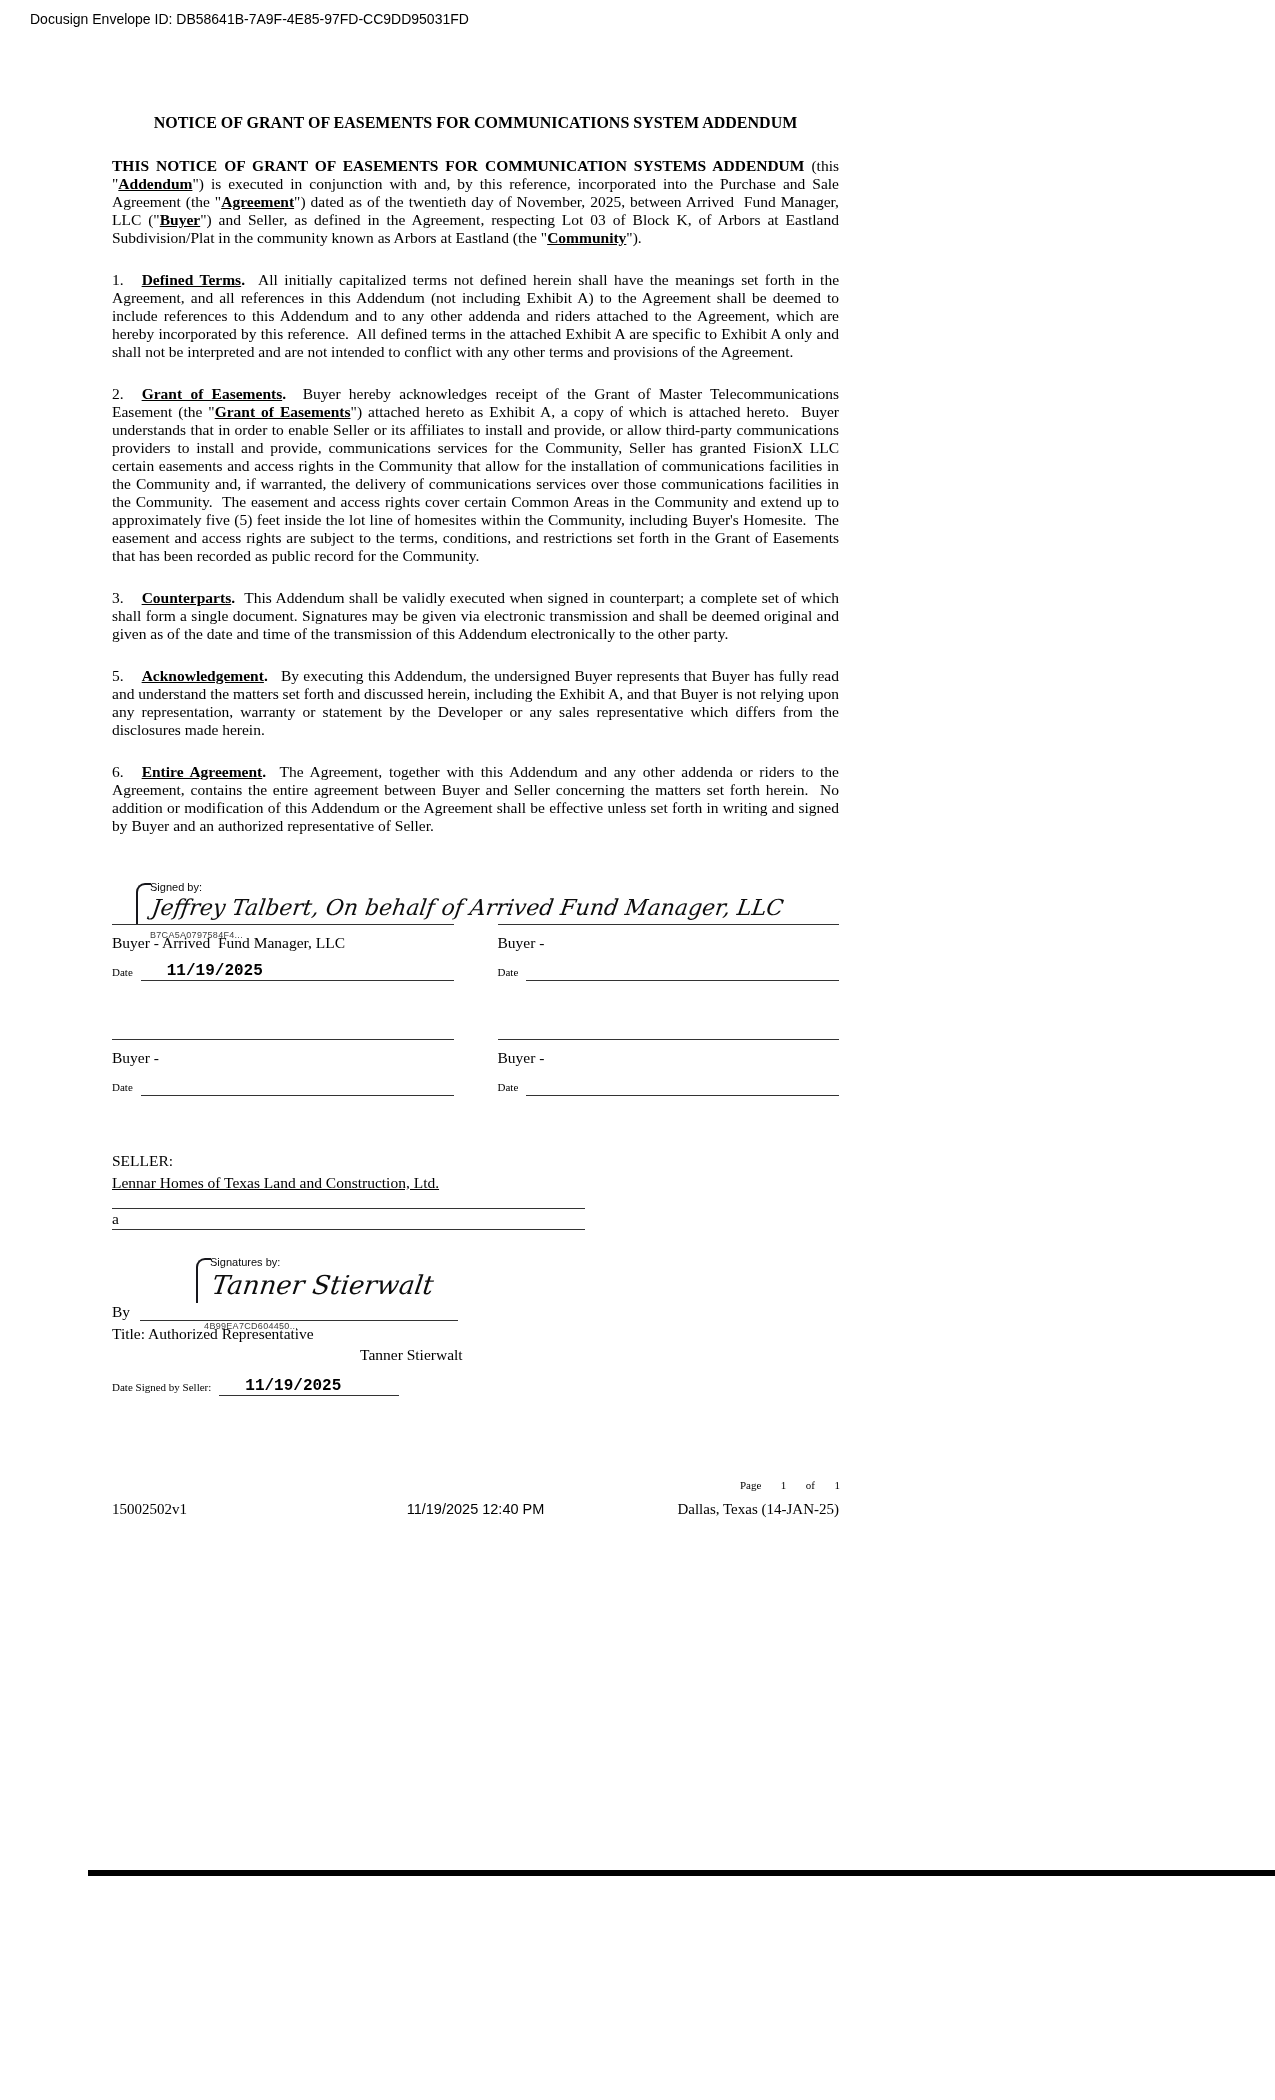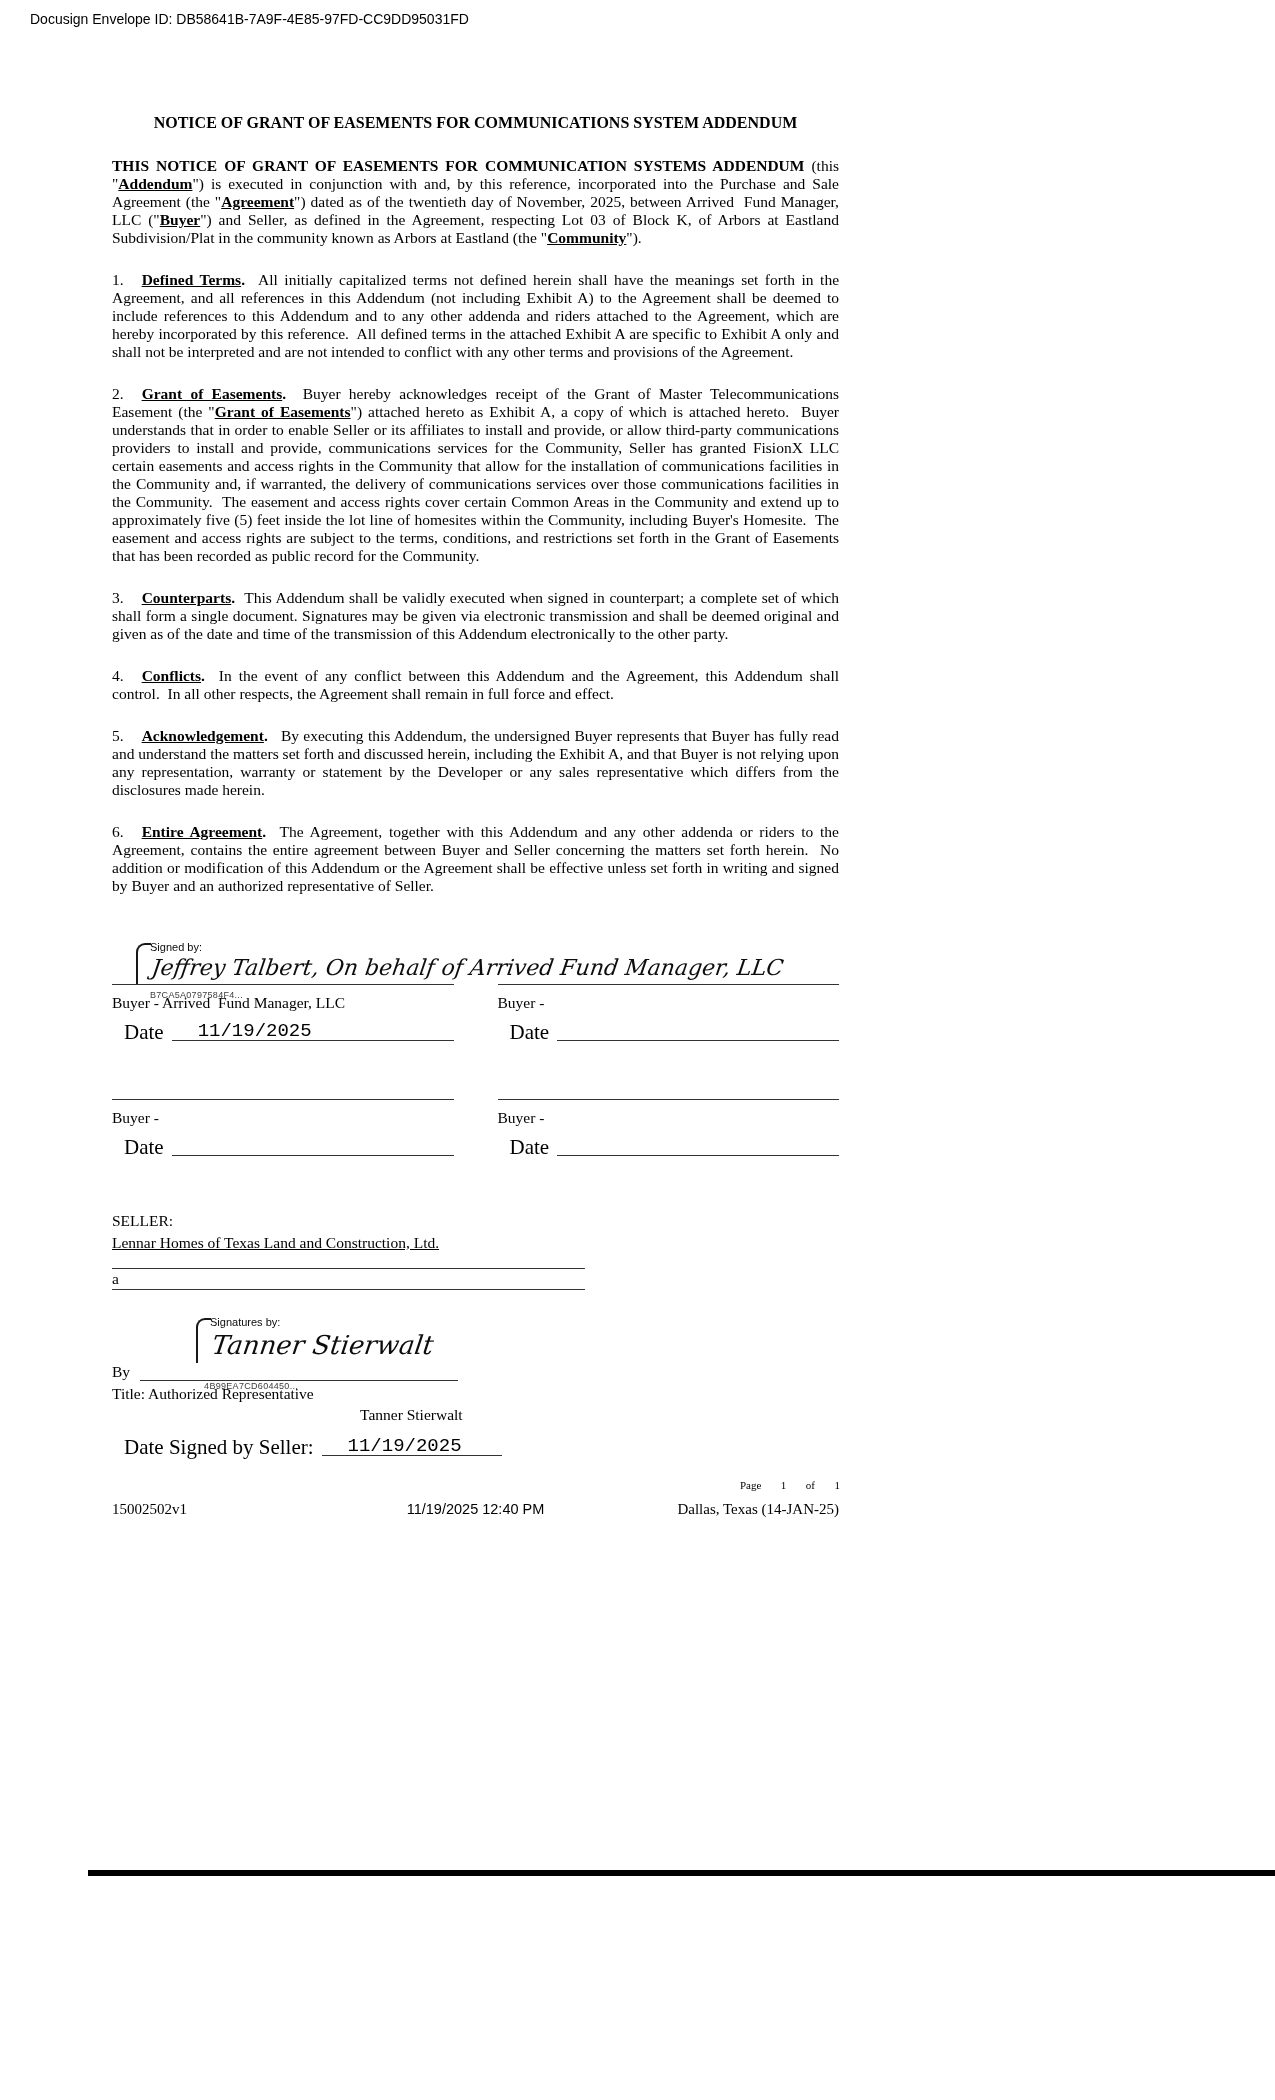--- a/index.html
+++ b/index.html
@@ -109,7 +109,6 @@
 
     <p class="para"><span class="sec-num">3.</span><span class="sec-head">Counterparts</span><span class="sec-sep">.  </span><span>This Addendum shall be validly executed when signed in counterpart; a complete set of which shall form a single document. Signatures may be given via electronic transmission and shall be deemed original and given as of the date and time of the transmission of this Addendum electronically to the other party.</span></p>
 
-    <p class="para"><span class="sec-num">4.</span><span class="sec-head">Conflicts</span><span class="sec-sep">.  </span><span>In the event of any conflict between this Addendum and the Agreement, this Addendum shall control.  In all other respects, the Agreement shall remain in full force and effect.</span></p>
 
     <p class="para"><span class="sec-num">5.</span><span class="sec-head">Acknowledgement</span><span class="sec-sep">.   </span><span>By executing this Addendum, the undersigned Buyer represents that Buyer has fully read and understand the matters set forth and discussed herein, including the Exhibit A, and that Buyer is not relying upon any representation, warranty or statement by the Developer or any sales representative which differs from the disclosures made herein.</span></p>
 

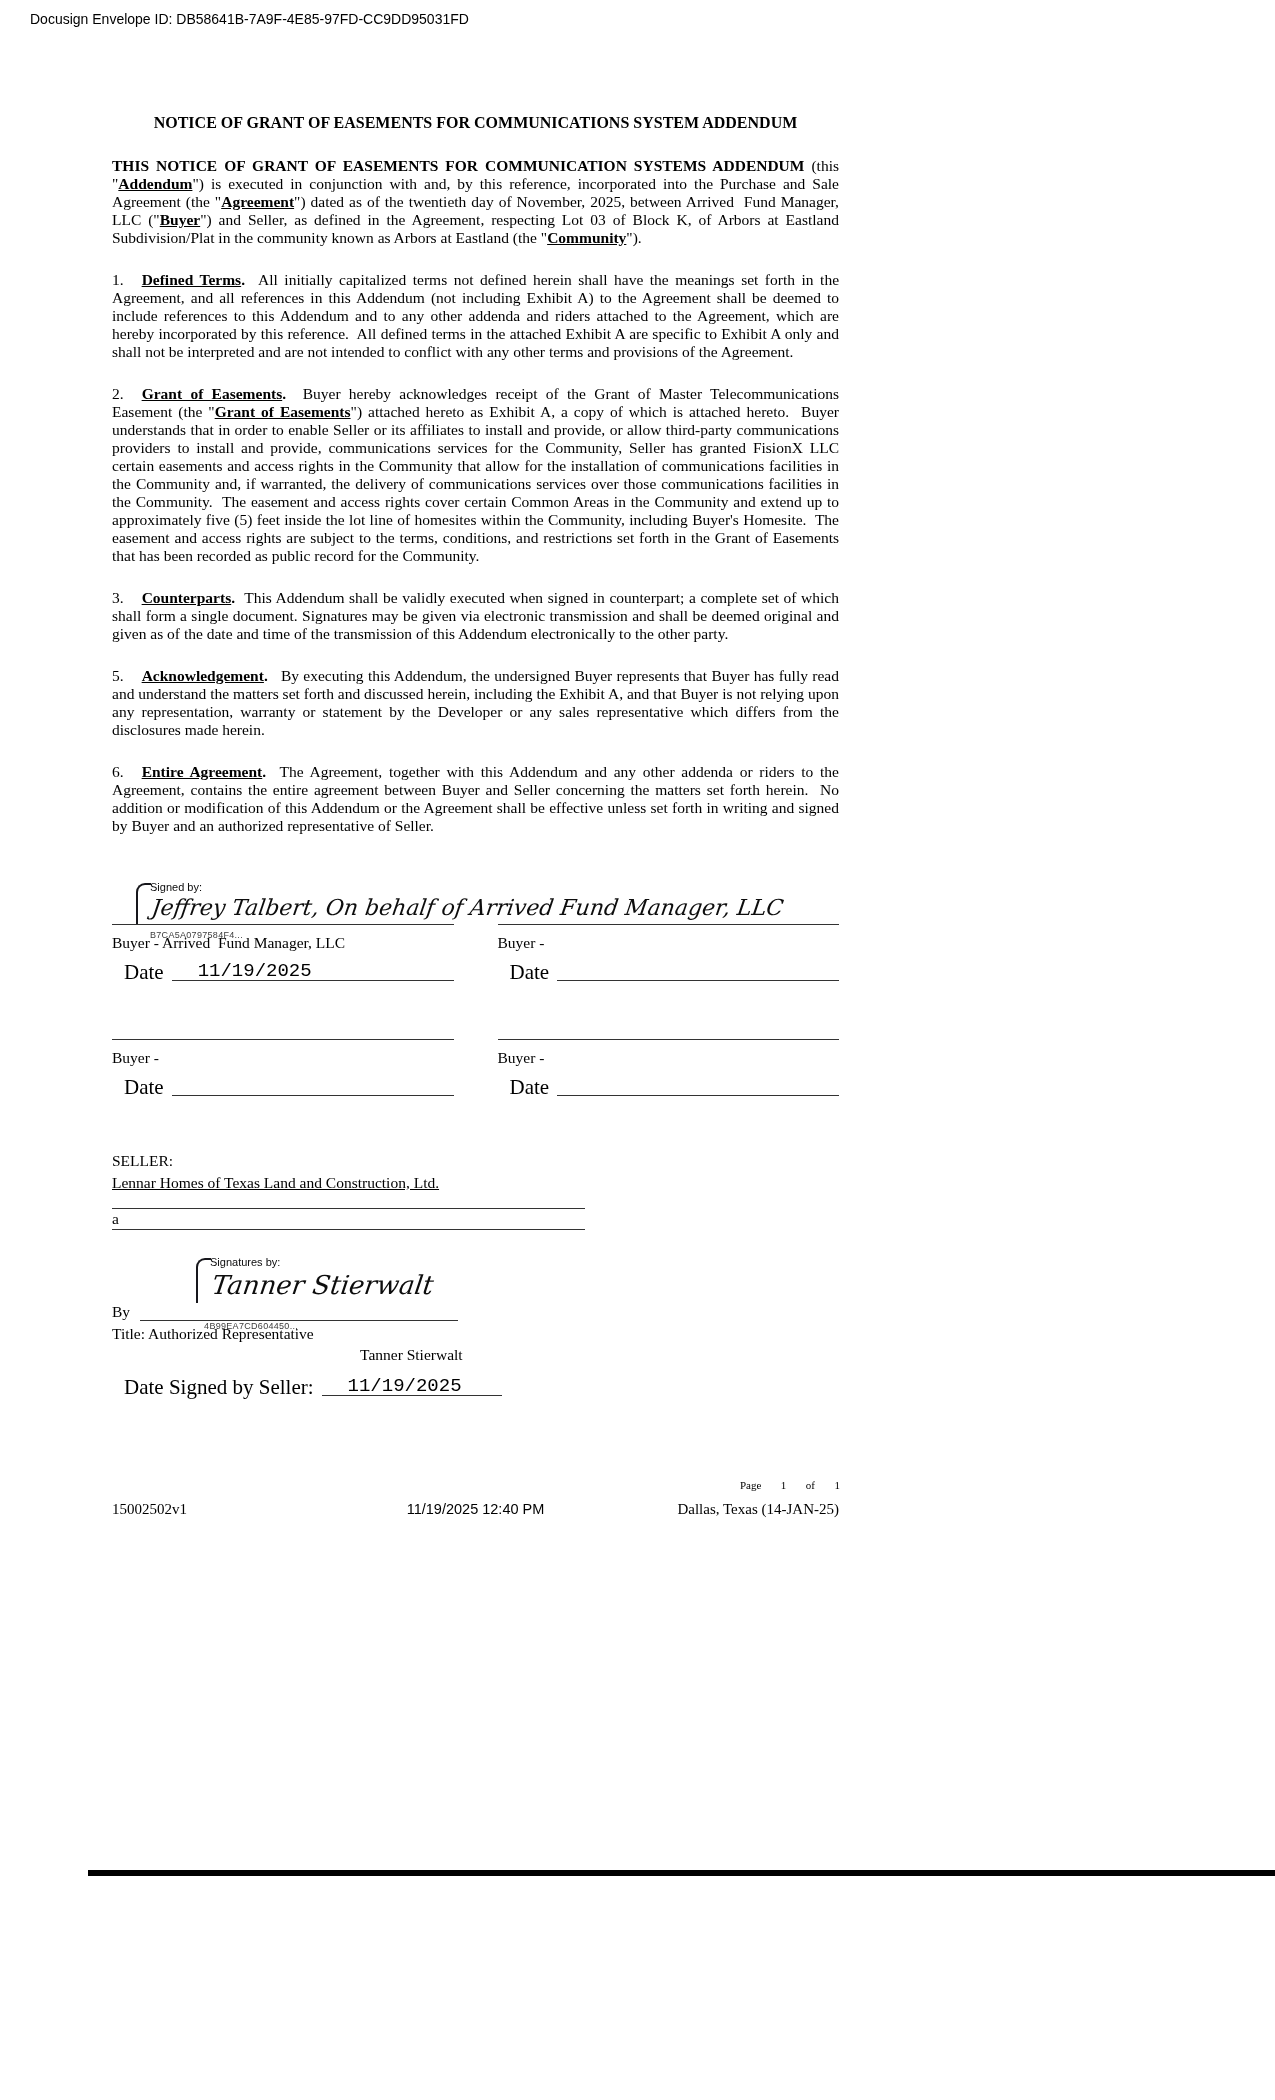--- a/index.html
+++ b/index.html
@@ -55,7 +55,7 @@
   .name-id { position:absolute; top:1px; left:38px; }
 
   .date-row { display:flex; align-items:flex-end; margin-top:7px; height:22px; }
-  .date-label { font-size:21px; margin-right:8px; line-height:18px;margin-left:12px; }
+  .date-label { font-size:11px; margin-right:8px; line-height:18px; }
   .date-line { flex:1; border-bottom:1.4px solid #333; align-self:stretch; display:flex; align-items:flex-end; }
   .date-value { font-family:"Liberation Mono", monospace; font-size:19px; margin-left:26px; line-height:17px; }
 

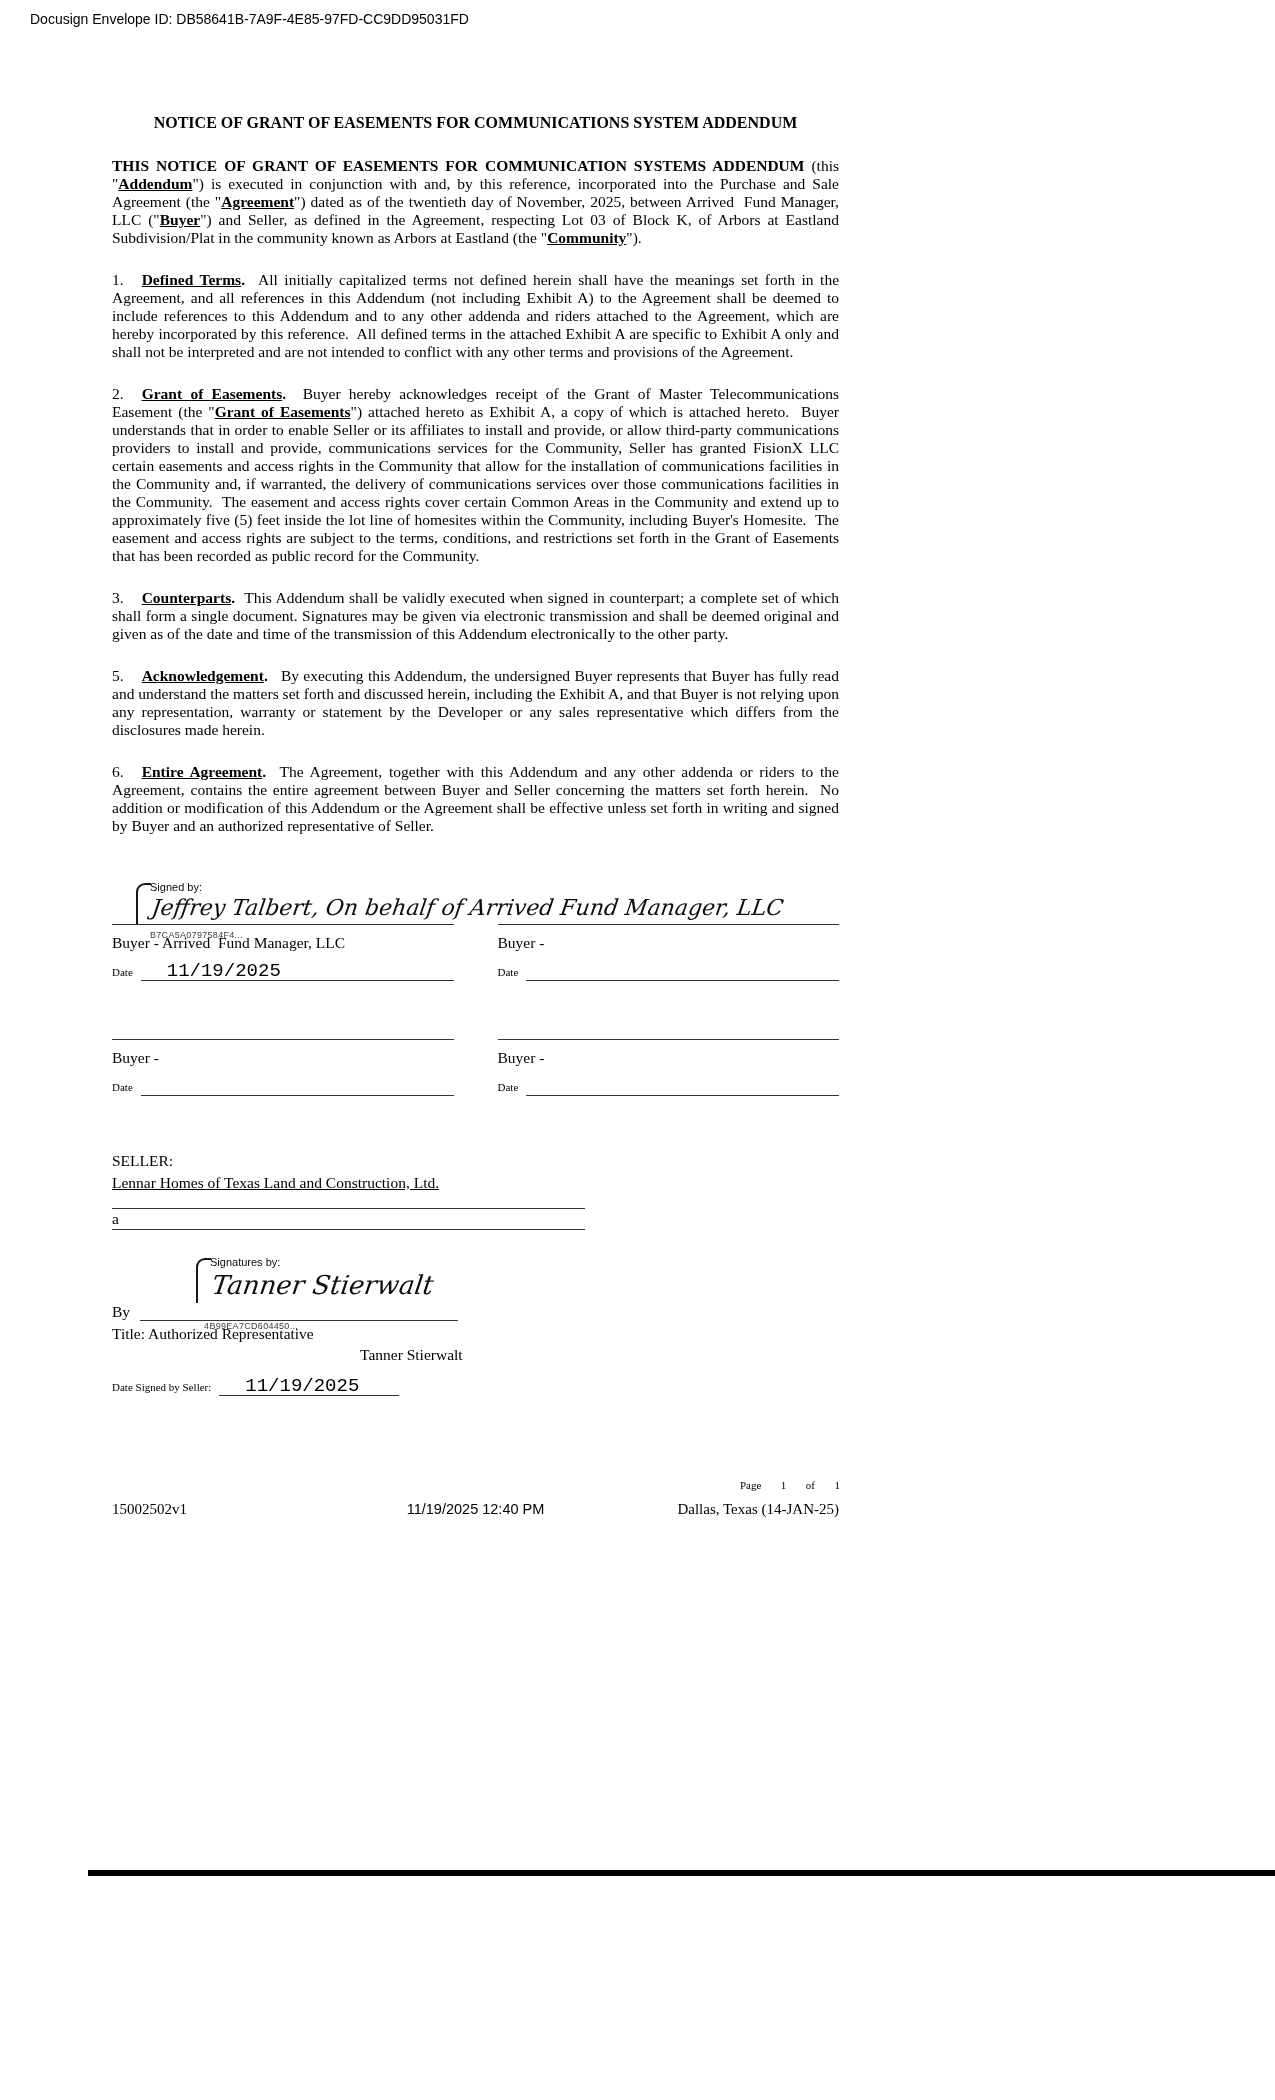--- a/index.html
+++ b/index.html
@@ -57,7 +57,7 @@
   .date-row { display:flex; align-items:flex-end; margin-top:7px; height:22px; }
   .date-label { font-size:11px; margin-right:8px; line-height:18px; }
   .date-line { flex:1; border-bottom:1.4px solid #333; align-self:stretch; display:flex; align-items:flex-end; }
-  .date-value { font-family:"Liberation Mono", monospace; font-size:19px; margin-left:26px; line-height:17px; }
+  .date-value { font-family:"Liberation Mono", monospace; font-size:16px; margin-left:26px; line-height:17px;font-weight:bold; }
 
   
   .seller-block { margin-top:55px; font-size:15.5px; }

